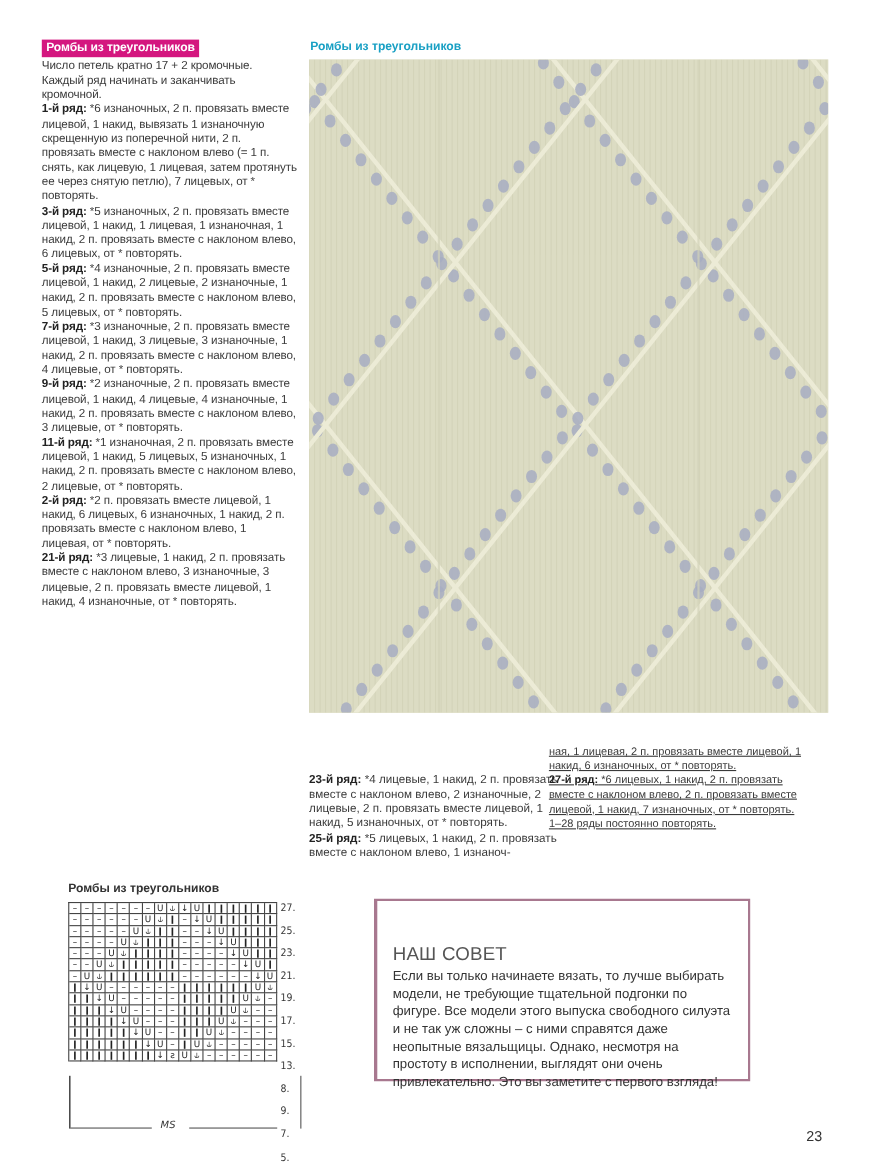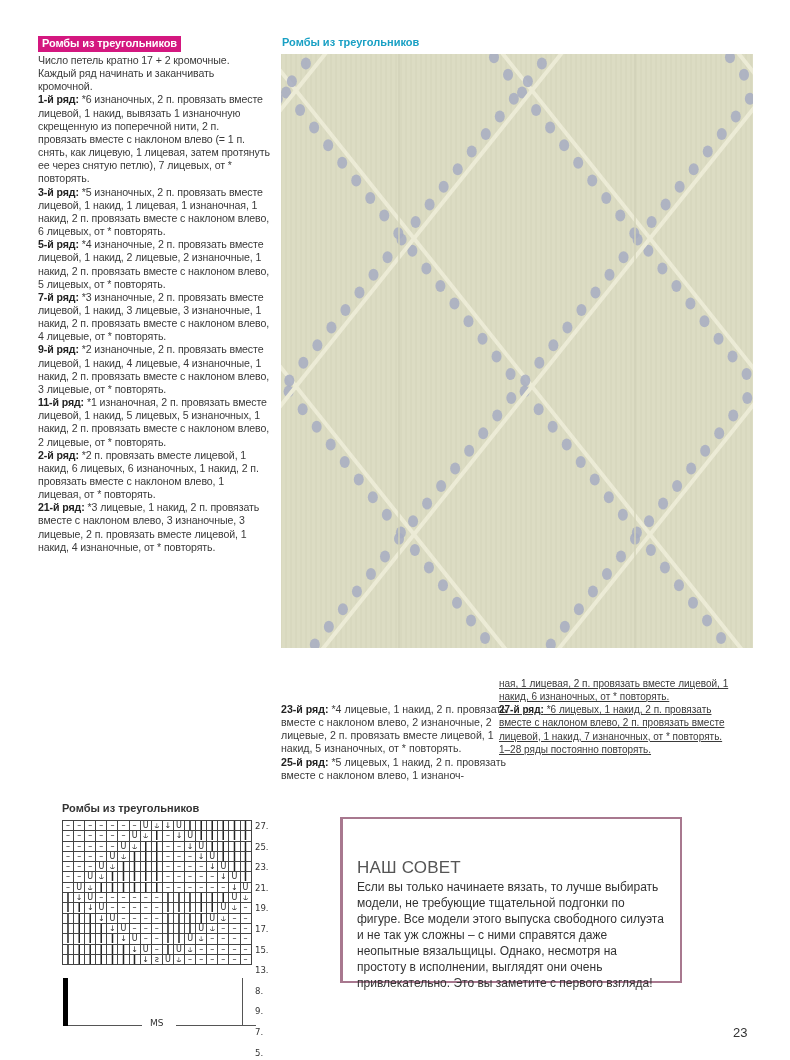--- a/index.html
+++ b/index.html
@@ -24,7 +24,7 @@
     .cell { border-right: 1px solid #444; border-bottom: 1px solid #444; font-size: 8px; line-height: 9px; text-align: center; color: #222; font-family: "DejaVu Sans", sans-serif; overflow: hidden; }
     .rownums { position: absolute; left: 193px; top: 1px; font-size: 9.5px; line-height: 10.35px; font-family: "DejaVu Sans Condensed", "DejaVu Sans", sans-serif; color: #333; }
     .rownums div { height: 20.6px; line-height: 10px; }
-    .ms-bracket { position: absolute; left: 63px; top: 978px; width: 180px; height: 48px; border-left: 5px solid #000000; border-right: 1px solid #555; }
+    .ms-bracket { position: absolute; left: 63px; top: 978px; width: 211px; height: 48px; border-left: 1px solid #000000; border-right: 1px solid #555; font-style: italic; }
     .ms-line { position: absolute; top: 47px; height: 1px; background: #555; }
     .ms-label { position: absolute; left: 82px; top: 40px; font-size: 9px; color: #333; font-family: "DejaVu Sans", sans-serif; }
 

